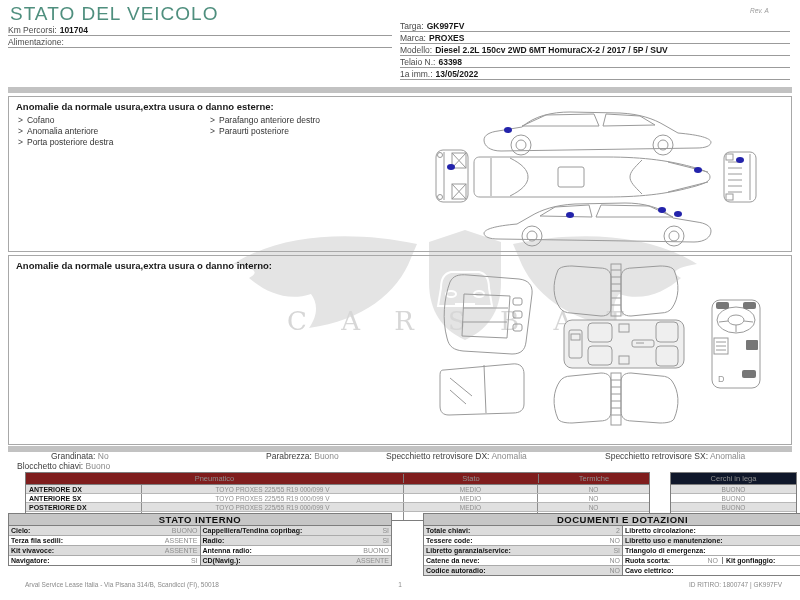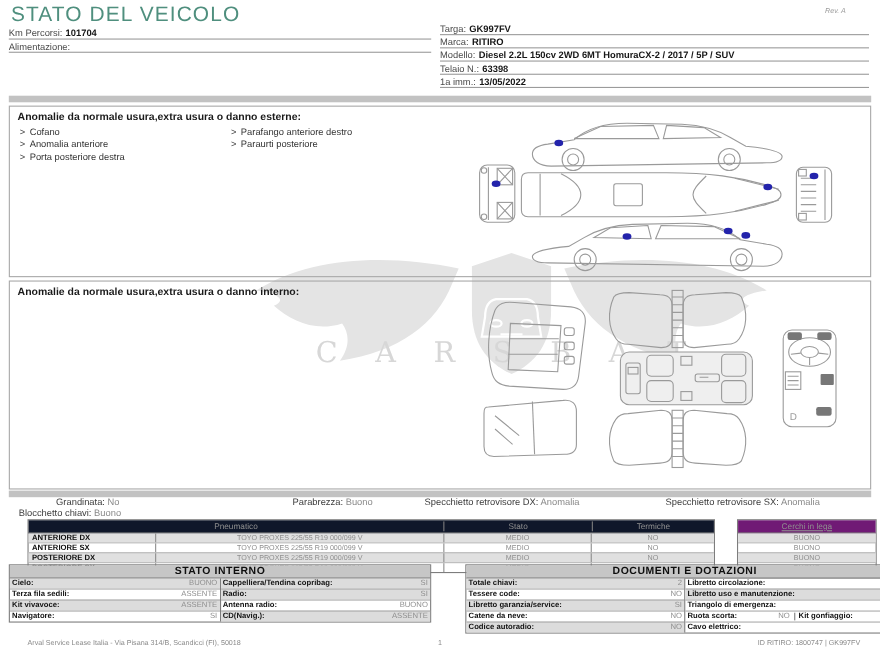--- a/index.html
+++ b/index.html
@@ -137,7 +137,7 @@
     </div>
       <div class="irow">
       <span class="ilabel">Marca:</span>
-      <span class="ivalue">RITIRO</span>
+      <span class="ivalue">PROXES</span>
     </div>
       <div class="irow">
       <span class="ilabel">Modello:</span>

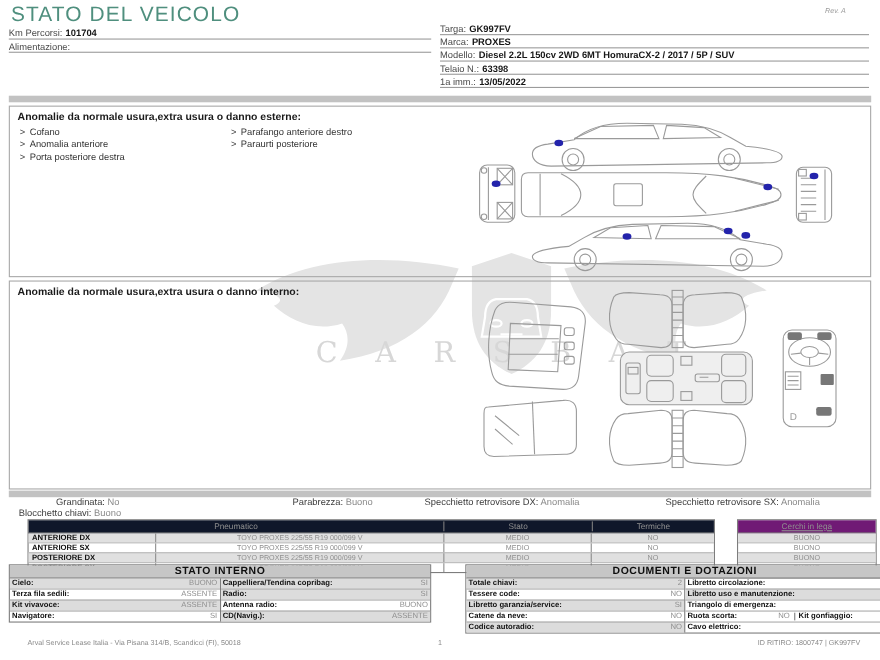--- a/index.html
+++ b/index.html
@@ -53,7 +53,7 @@
 
   
   .ttable {left:25px; top:472px; width:623px; border:1px solid #7d7d7d; font-size:6.5px;}
-  .thead {display:flex; height:11px; background:#0f172a; color:#8f8f8f; font-size:7.5px;
+  .thead {display:flex; height:11px; background:#7f1d1d; color:#8f8f8f; font-size:7.5px;
           align-items:center; text-align:center; border-bottom:1px solid #7d7d7d;}
   .thead .h1{width:377px;} .thead .h2{width:134px; border-left:1px solid #7d7d7d;}
   .thead .h3{width:110px; border-left:1px solid #7d7d7d;}

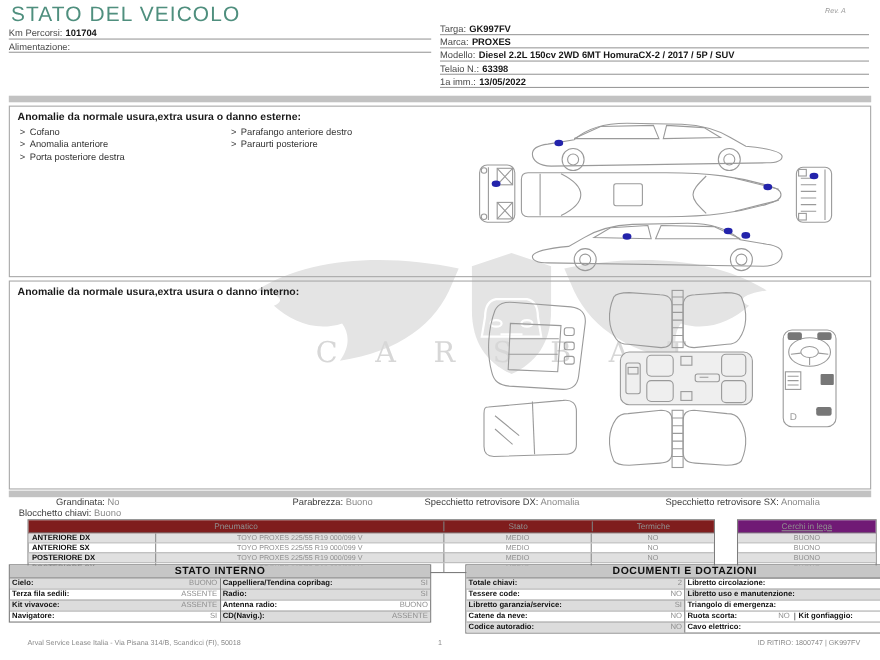--- a/index.html
+++ b/index.html
@@ -64,8 +64,8 @@
   .ttyre,.tstato,.tterm {color:#8f8f8f; text-align:center; border-left:1px solid #8d8d8d; height:100%;
                          display:flex; align-items:center; justify-content:center;}
   .ctable {left:670px; top:472px; width:125px; border:1px solid #7d7d7d; font-size:6.5px;}
-  .chead {height:11px; background:#701a75; color:#8f8f8f; font-size:7.5px; text-align:center;
-          line-height:11px; border-bottom:1px solid #7d7d7d;text-decoration:underline;}
+  .chead {height:11px; background:#0f172a; color:#8f8f8f; font-size:7.5px; text-align:center;
+          line-height:11px; border-bottom:1px solid #7d7d7d;}
   .crow {height:8px; color:#8f8f8f; text-align:center; display:flex; align-items:center; justify-content:center;}
   .crow + .crow {border-top:1px solid #b8b8b8;}
   .crows .crow:nth-child(odd){background:#e0e0e0;}

